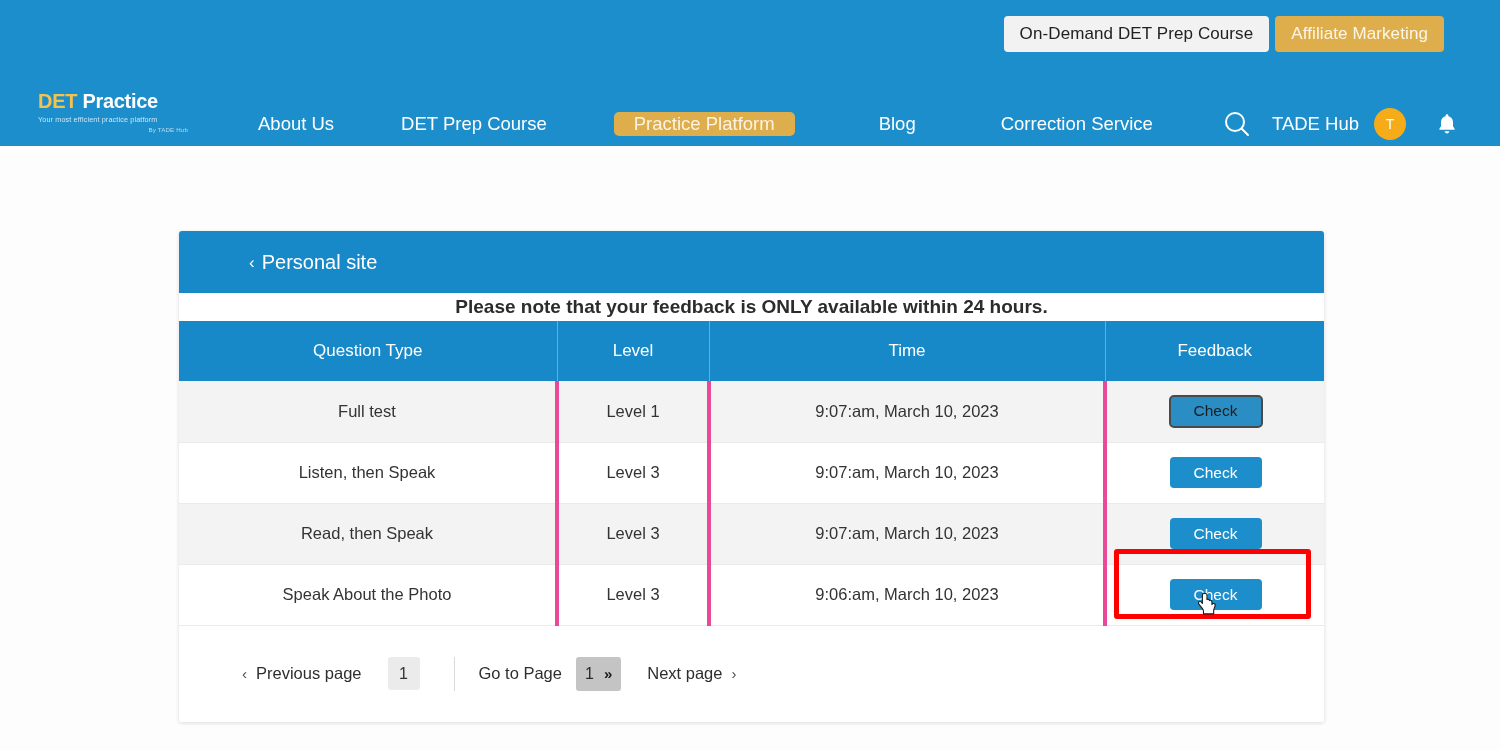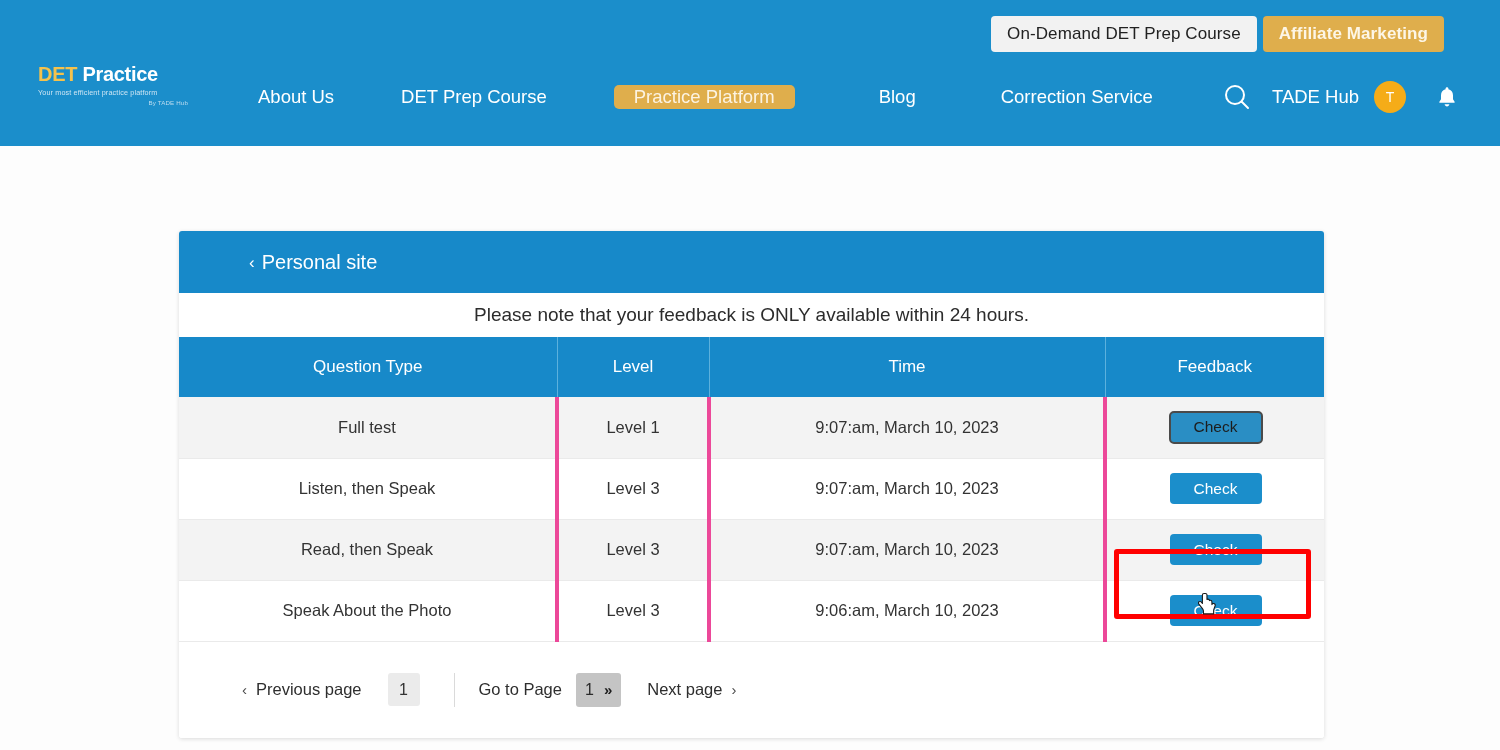--- a/index.html
+++ b/index.html
@@ -36,7 +36,7 @@
     cursor: pointer;
   }
   .util-btn.light { background: #f2f2f2; color: #222; }
-  .util-btn.gold  { background: #dfae4c; color: #fdf6e6; font-weight: bold; }
+  .util-btn.gold  { background: #dfae4c; color: #fdf6e6; }
 
   .nav-row {
     position: absolute;

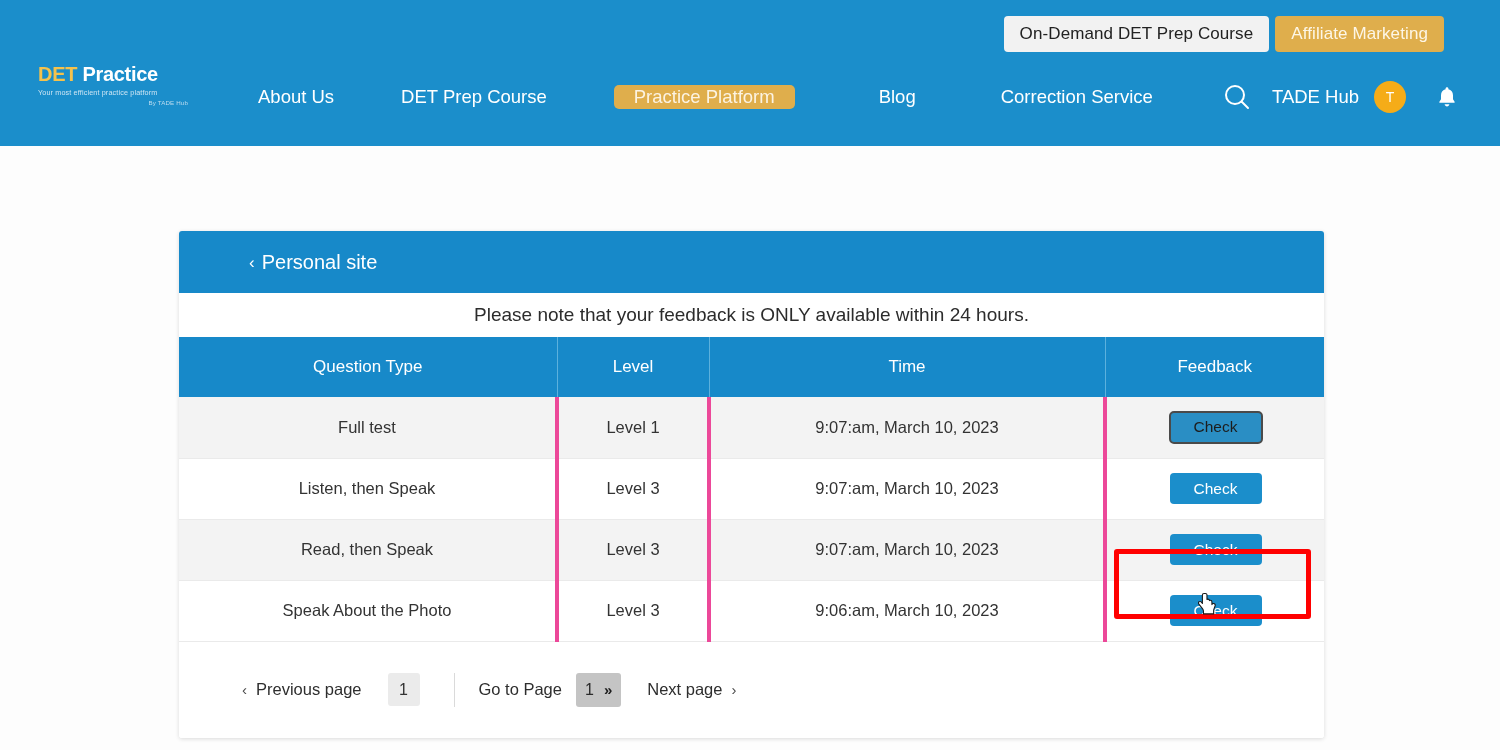--- a/index.html
+++ b/index.html
@@ -41,7 +41,7 @@
   .nav-row {
     position: absolute;
     left: 0; right: 0;
-    top: 62px;
+    top: 89px;
     height: 70px;
     display: flex;
     align-items: center;

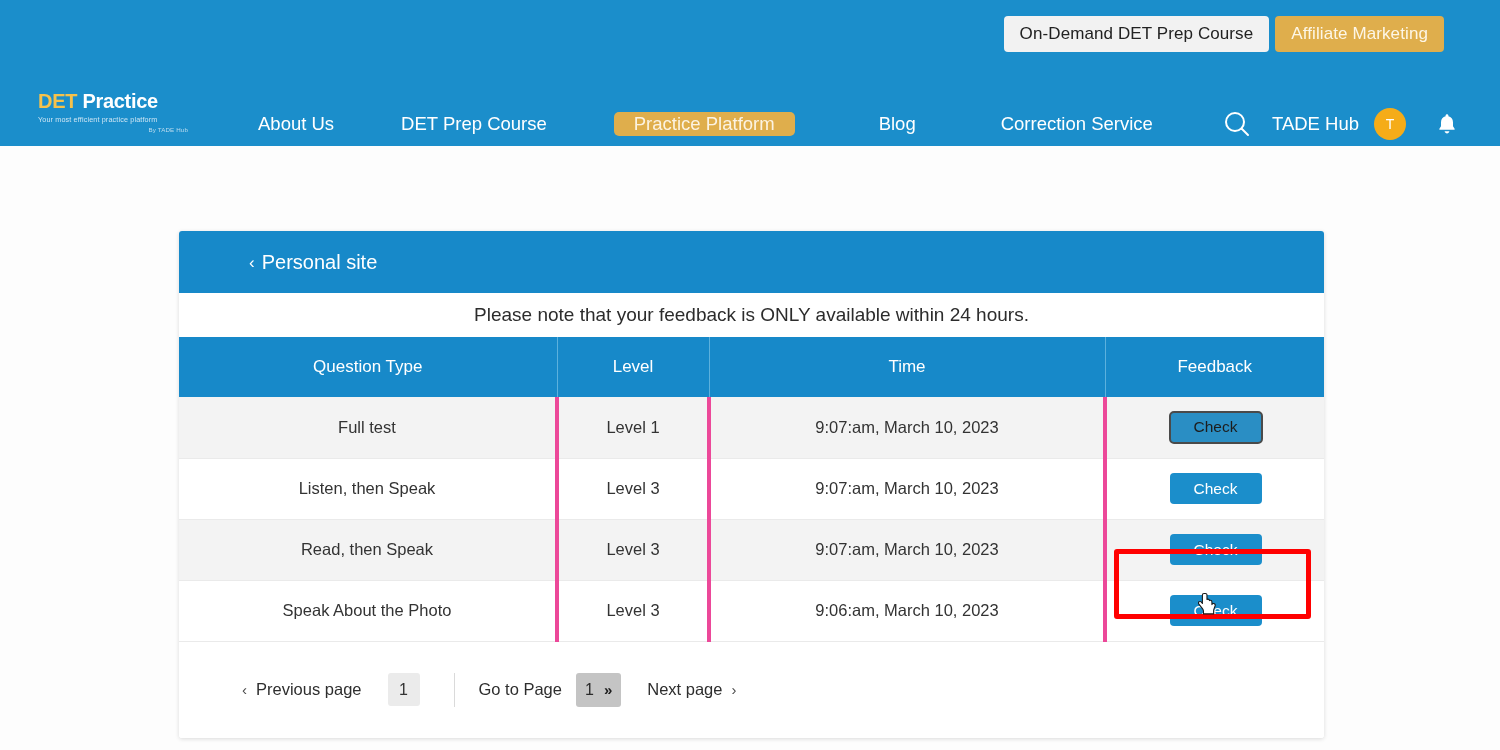--- a/index.html
+++ b/index.html
@@ -170,13 +170,14 @@
   .chev-left { font-size: 17px; line-height: 1; }
 
   .notice {
-    height: 44px;
+    height: 28px;
     display: flex;
     align-items: center;
     justify-content: center;
     font-size: 19px;
     color: #2c2c2c;
     background: #ffffff;
+    font-weight: bold;
   }
 
   table.feedback-table {

